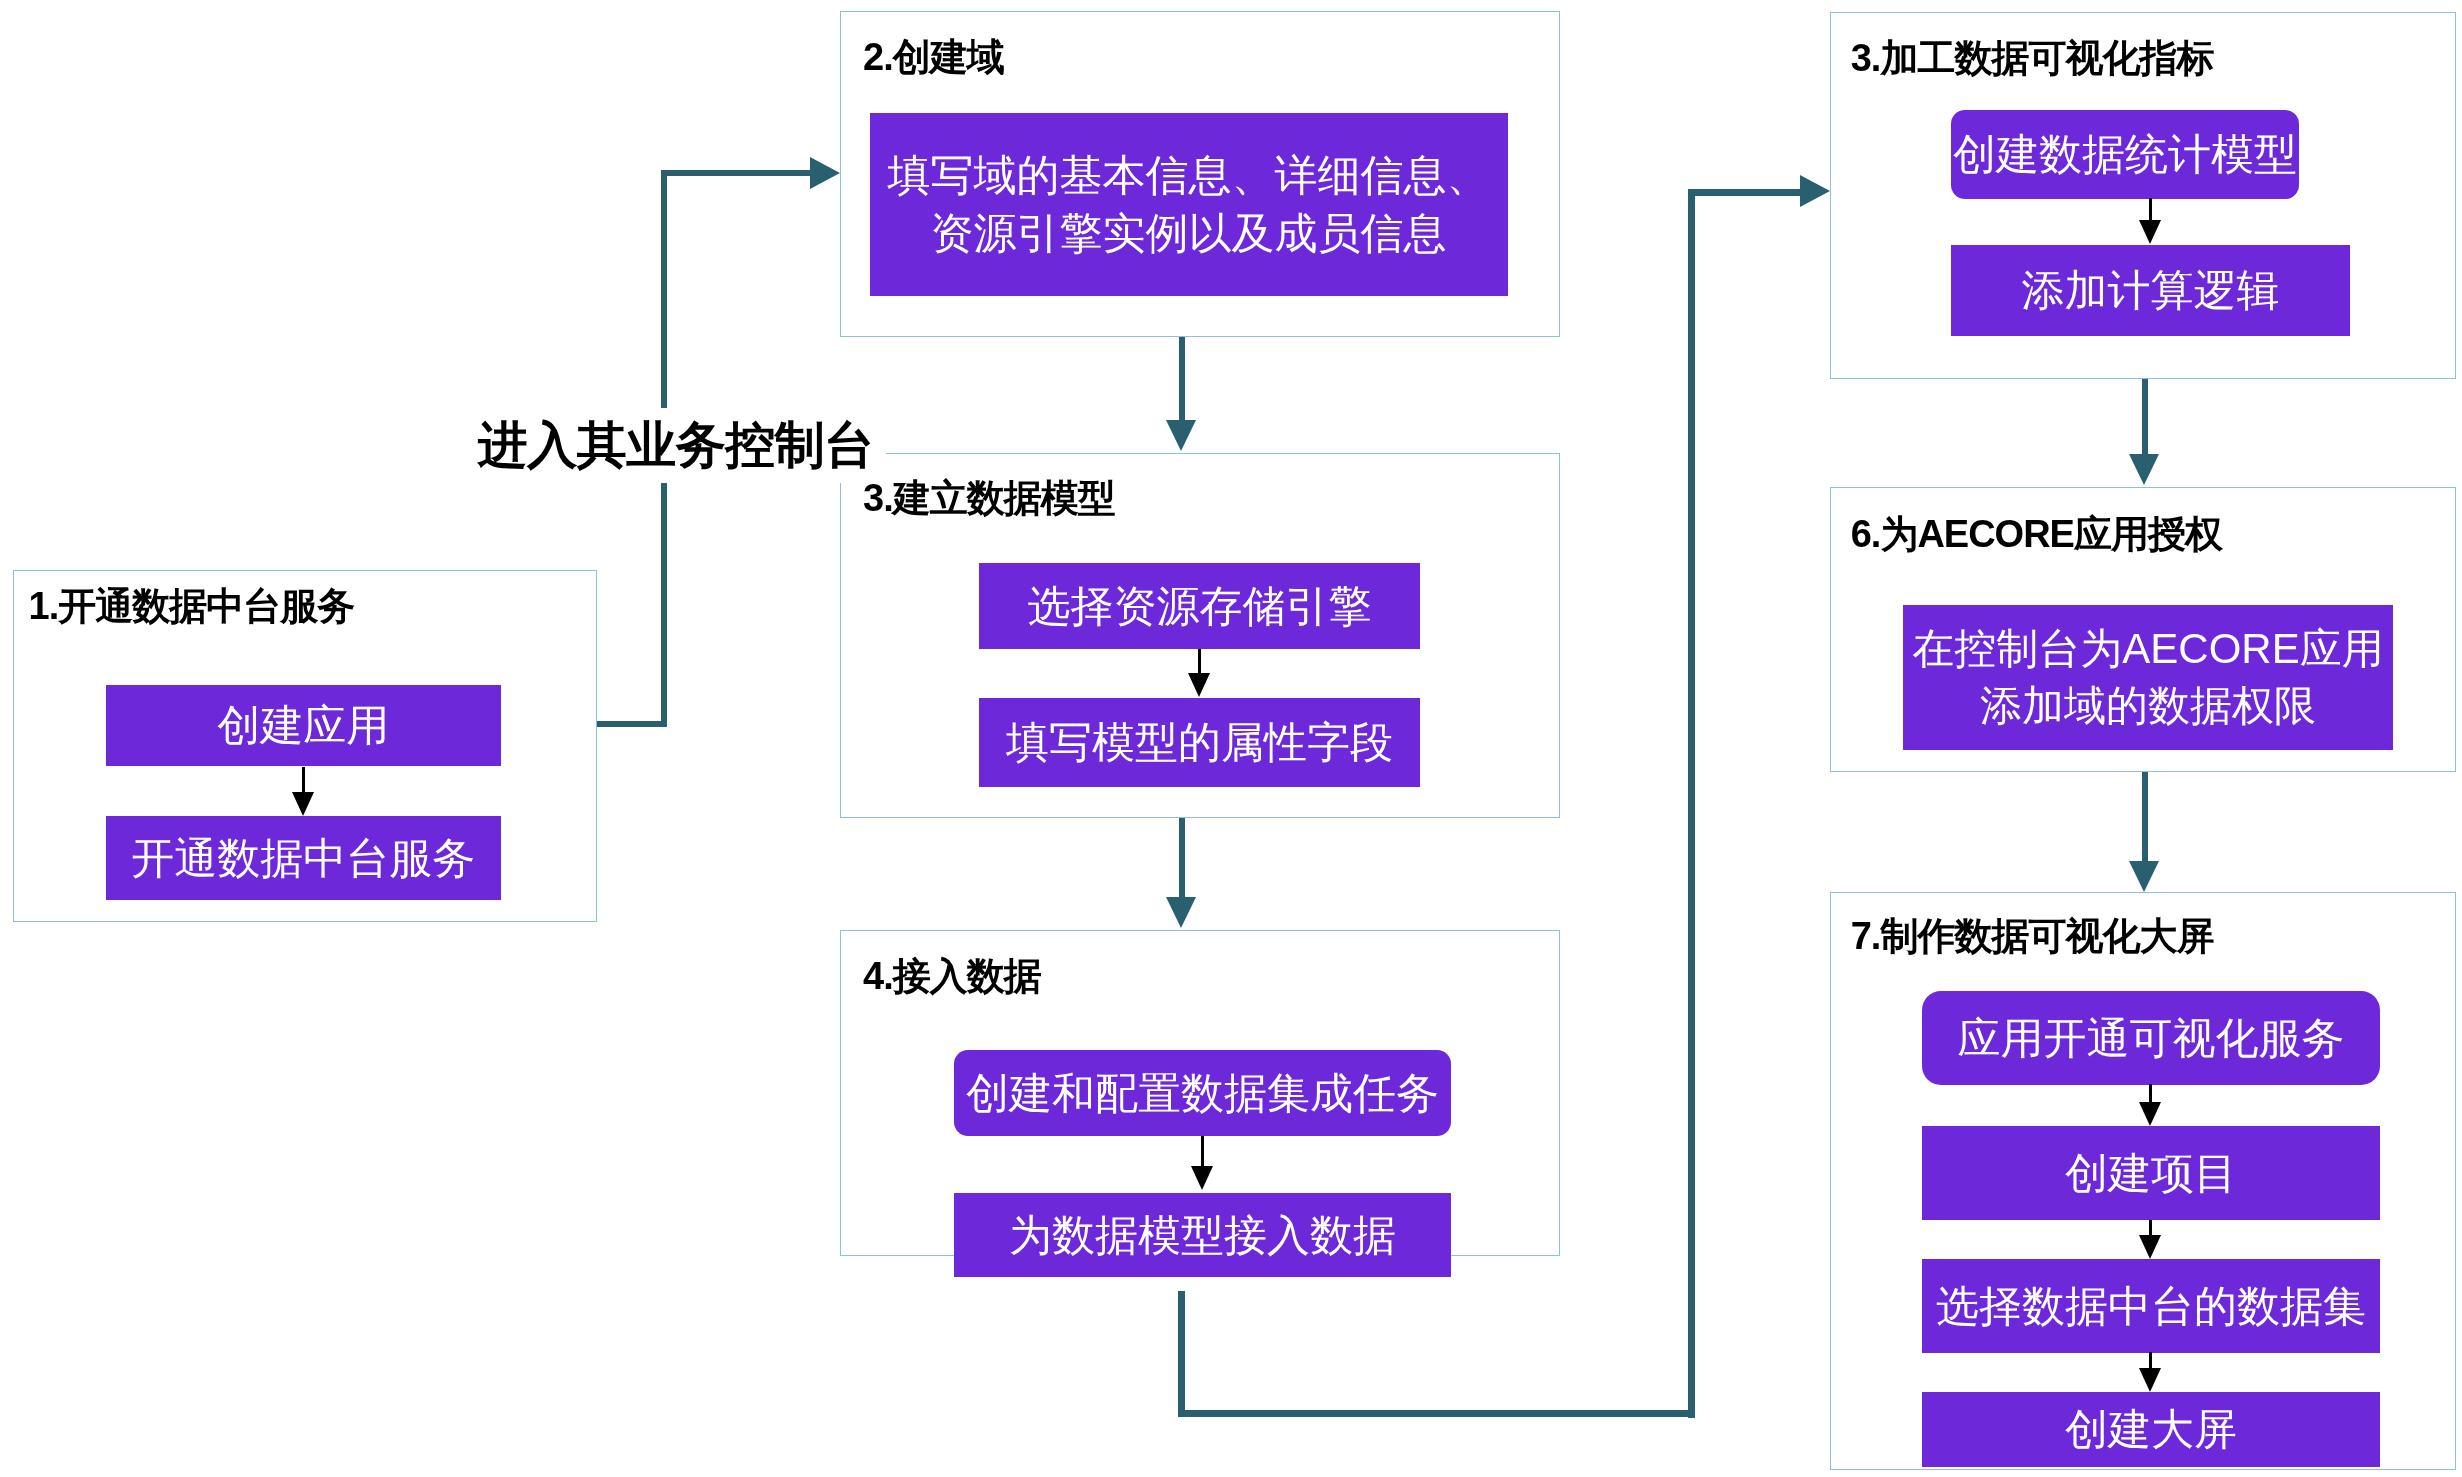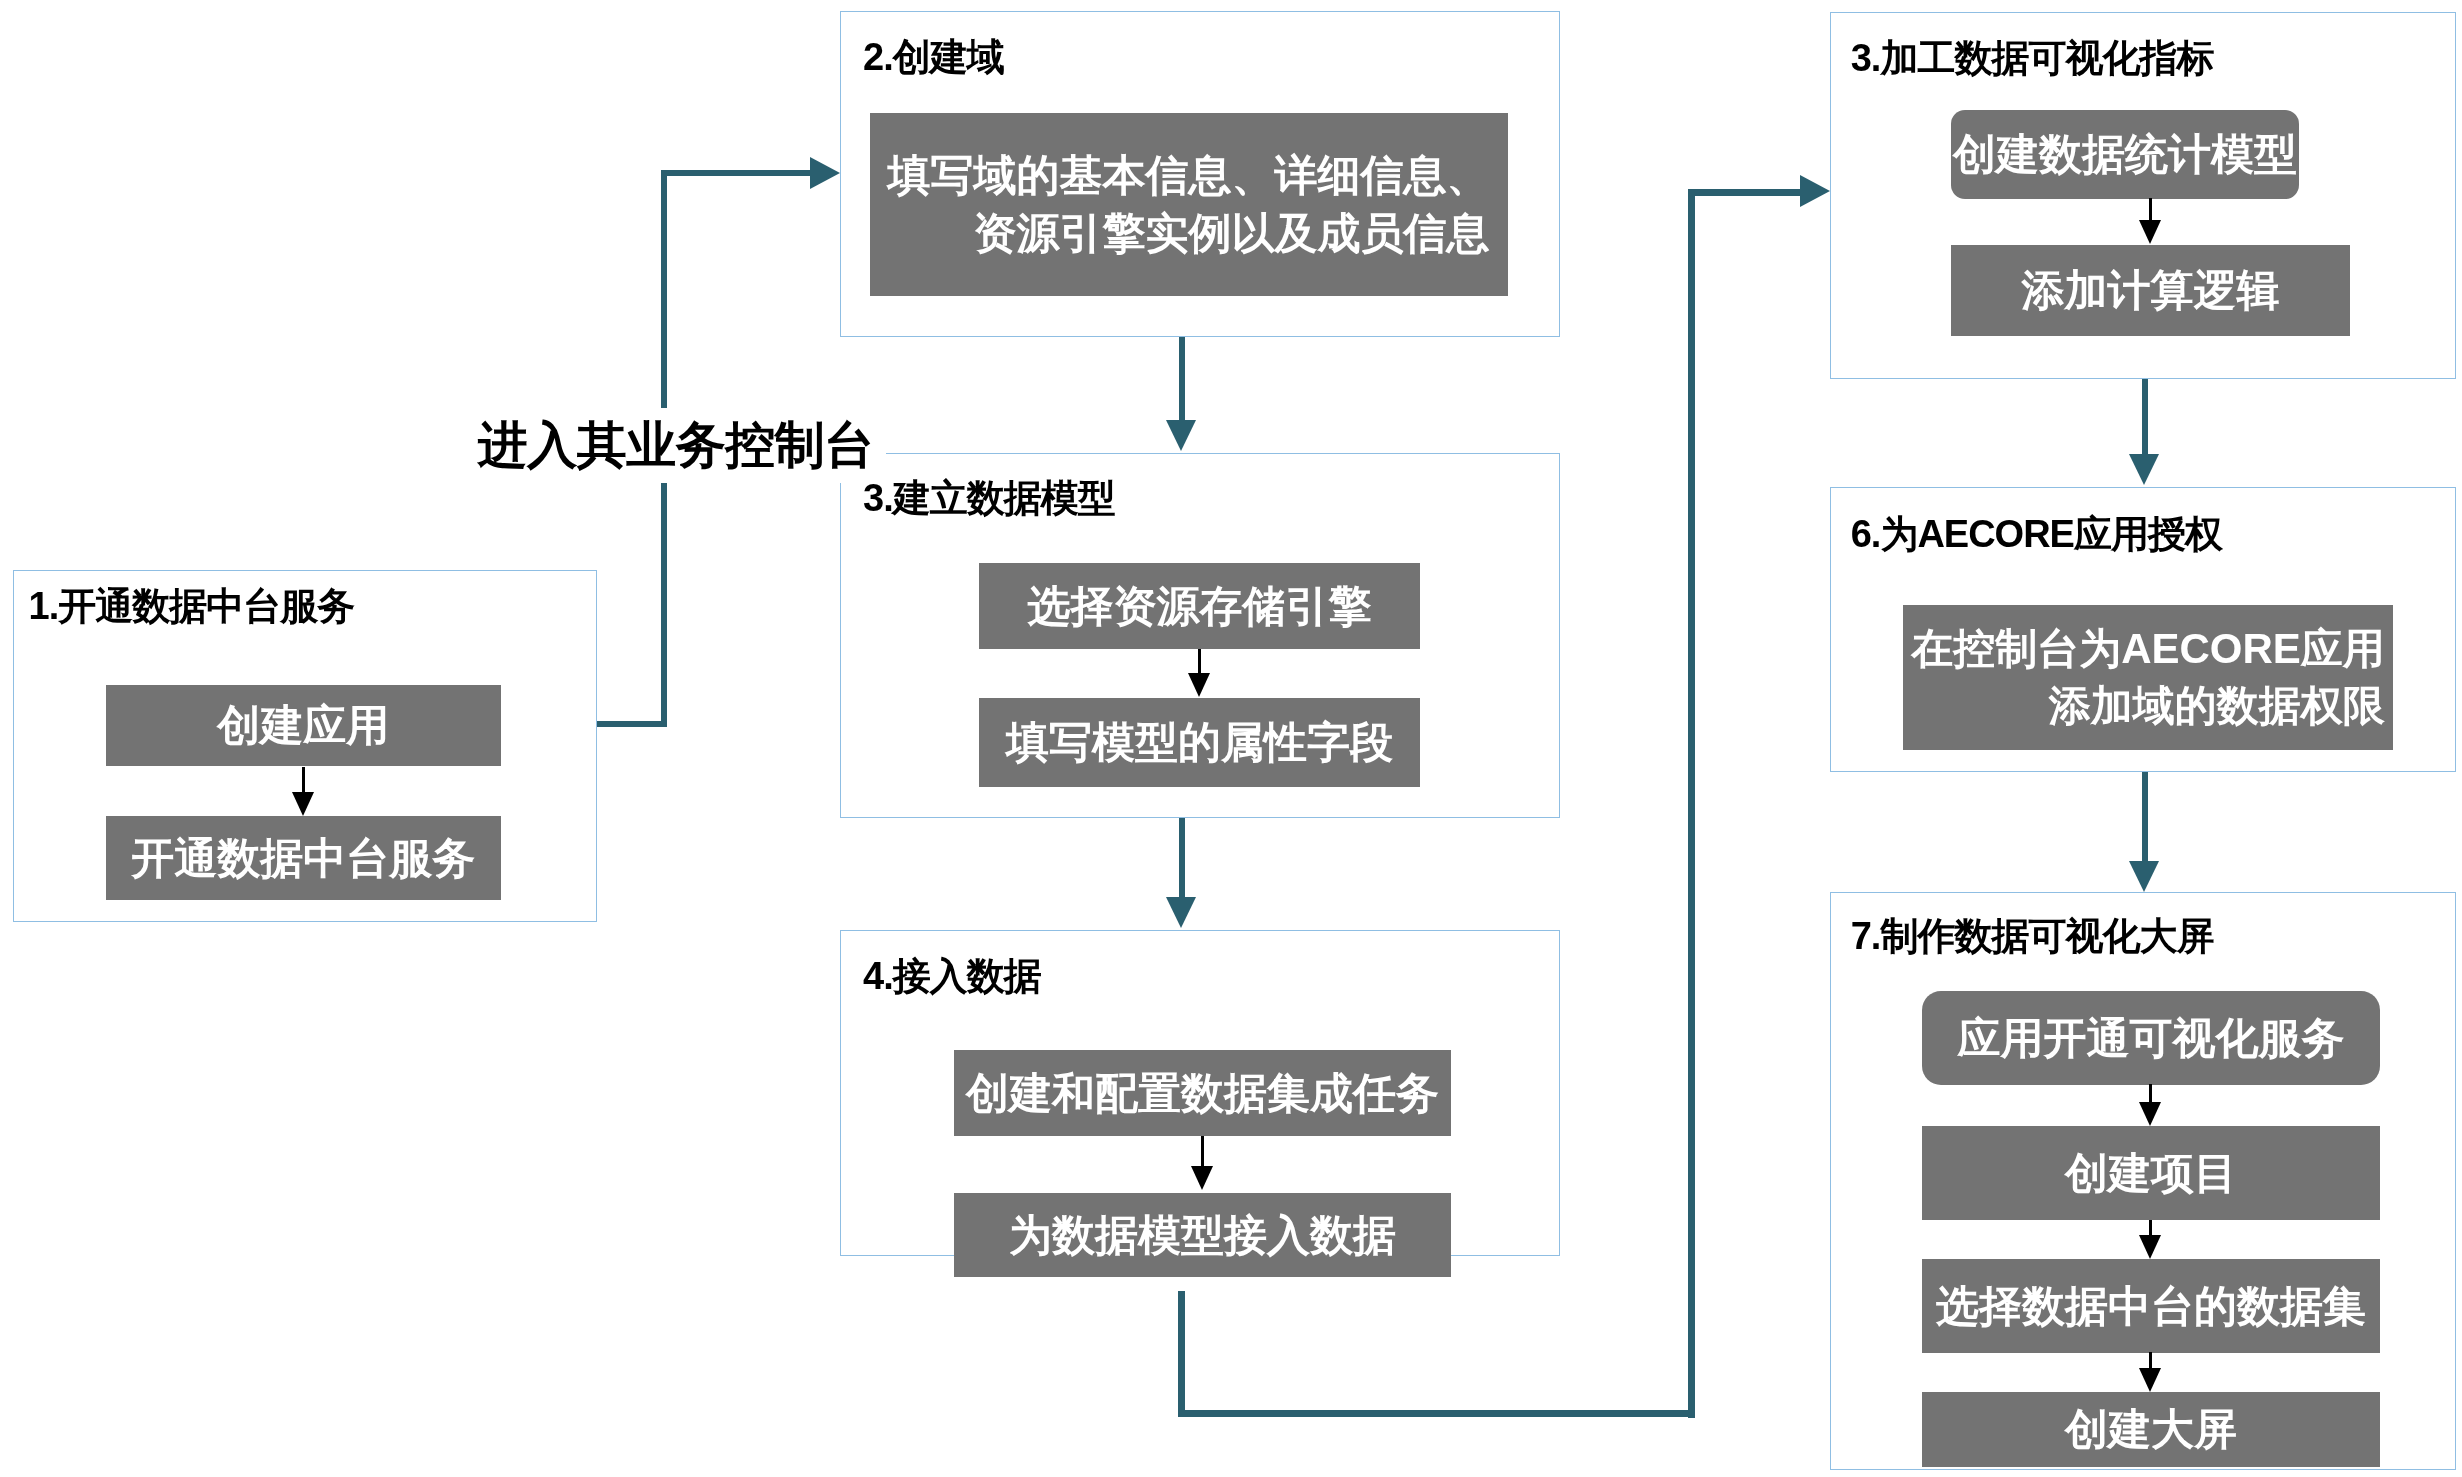--- a/index.html
+++ b/index.html
@@ -16,10 +16,10 @@
     white-space:nowrap; letter-spacing:-1px; z-index:3;
   }
   .step {
-    position:absolute; background:#737373; color:#ffffff;
-    font-size:43px; font-weight:700; line-height:1.35;
+    position:absolute; background:#6d28d9; color:#ffffff;
+    font-size:43px; font-weight:400; line-height:1.35;
     display:flex; align-items:center; justify-content:center;
-    text-align:right; white-space:pre-line; box-sizing:border-box; z-index:3;
+    text-align:center; white-space:pre-line; box-sizing:border-box; z-index:3;
   }
   .step.small { font-size:42px; }
   

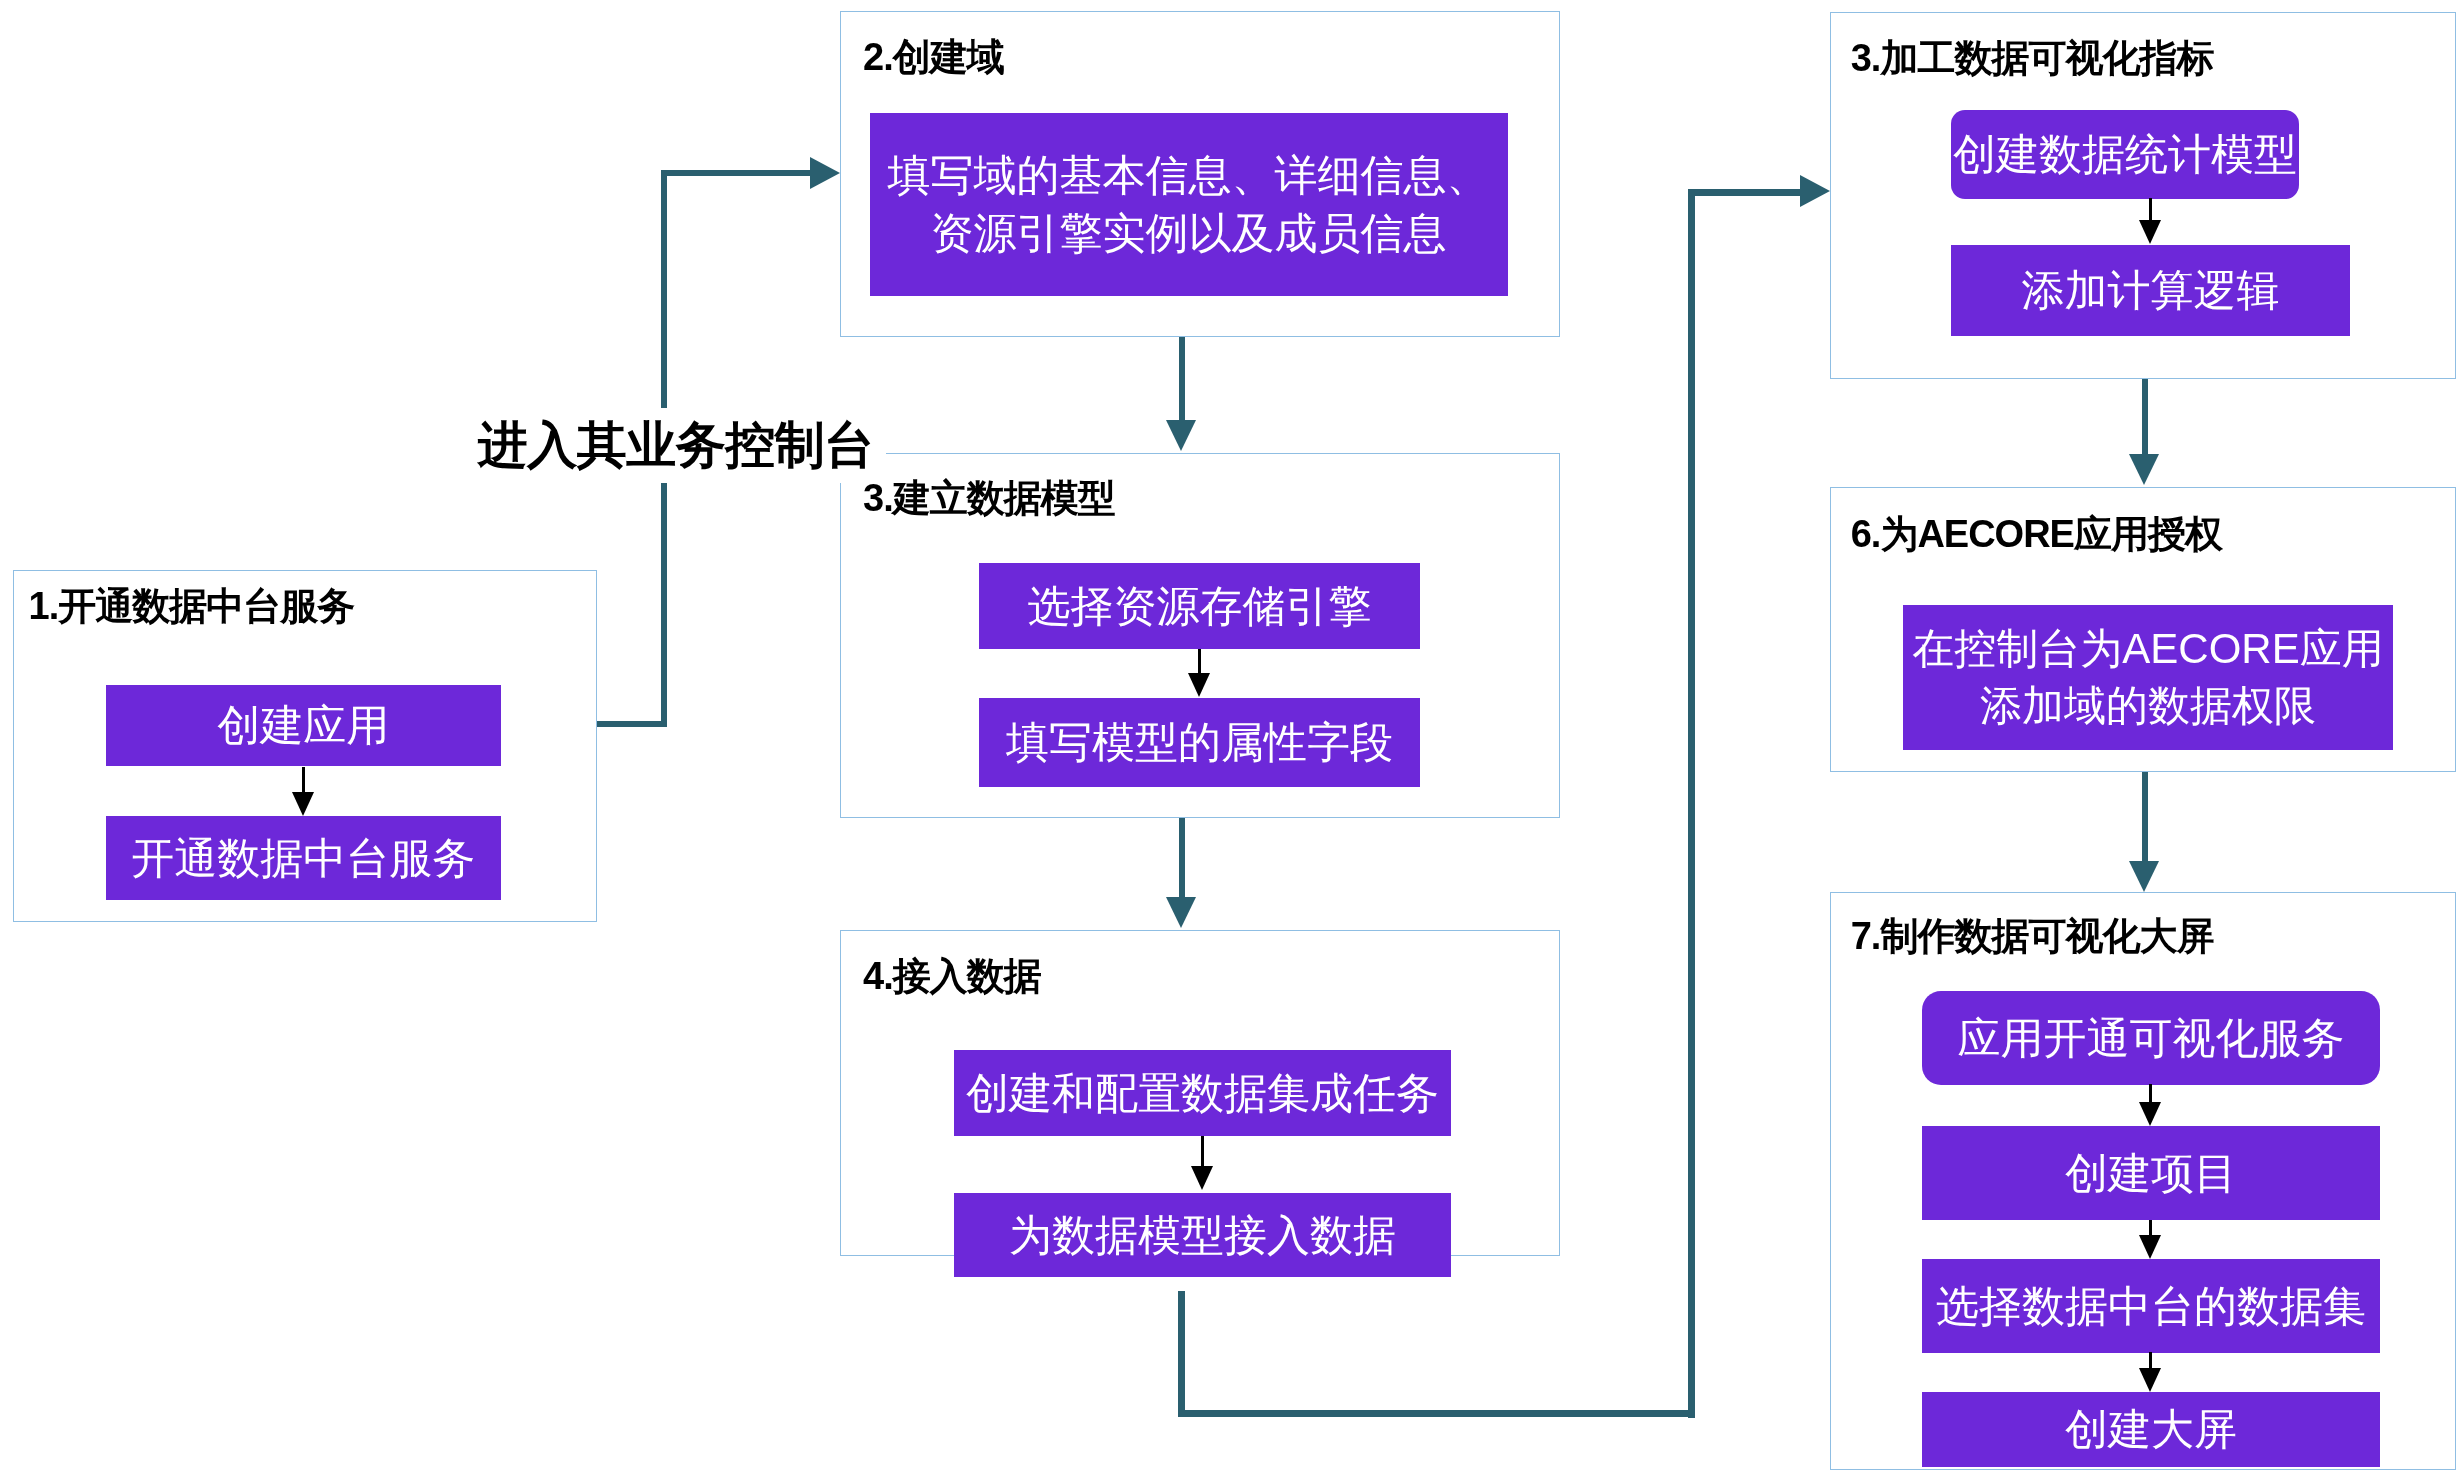--- a/index.html
+++ b/index.html
@@ -103,7 +103,7 @@
 
   <div class="container" style="left:840px; top:930px; width:720px; height:326px;padding-left:29px;">
     <div class="title" style="left:22px; top:19.7px;">4.接入数据</div>
-    <div class="step" style="left:113px; top:119px; width:497px; height:86px;">创建和配置数据集成任务</div>
+    <div class="step" style="left:113px; top:119px; width:497px; height:86px;border-radius:14px;">创建和配置数据集成任务</div>
     <div class="barrow-shaft" style="left:360px; top:205px; height:30.5px;"></div>
     <div class="barrow-head" style="left:350px; top:235px;"></div>
     <div class="step" style="left:113px; top:262px; width:497px; height:84px;">为数据模型接入数据</div>

